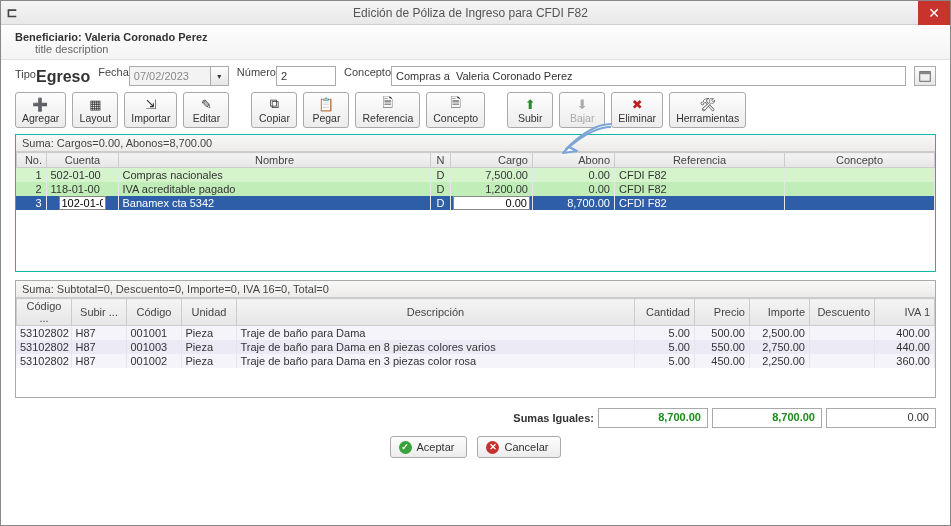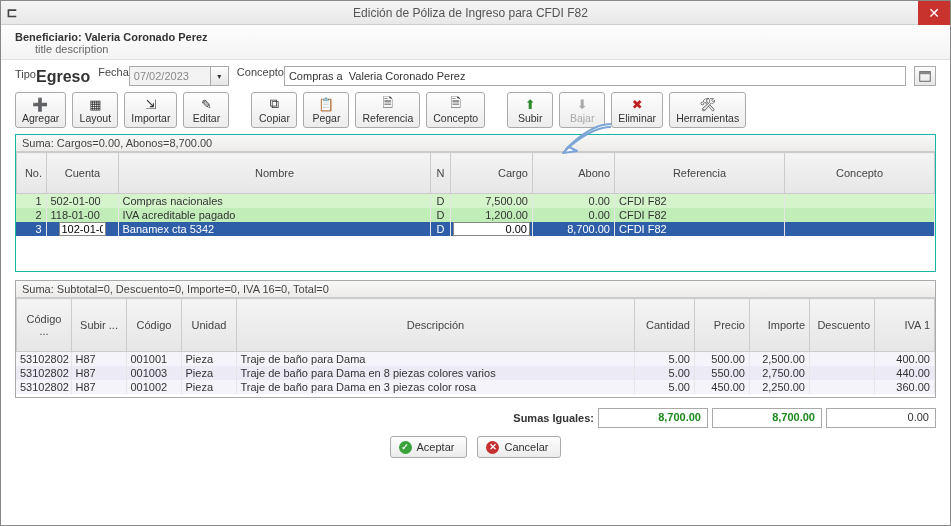--- a/index.html
+++ b/index.html
@@ -81,6 +81,10 @@
         <div class="date-btn">▾</div>
       </div>
     </div>
+    <div class="field">
+      <label>Número</label>
+      <input class="inpt" style="width: 60px;" value="2">
+    </div>
     <div class="field" style="flex:1">
       <label style="text-align:left">Concepto</label>
       <input class="inpt" style="width: 100%;" value="Compras a  Valeria Coronado Perez">

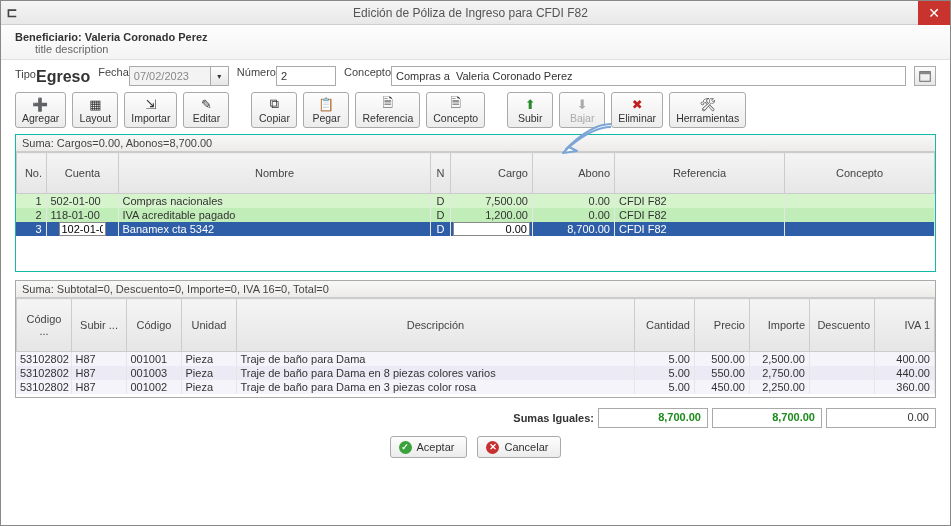--- a/index.html
+++ b/index.html
@@ -29,7 +29,7 @@
   .grid-wrap { border: 1px solid #14b8a6; background: #fff; height: 138px; display:flex; flex-direction:column; margin-bottom:8px; }
   .grid-sum { background: linear-gradient(#f8f8f8,#ecebe8); border-bottom: 1px solid #ccc; padding: 2px 6px; font-size: 11px; color: #444; }
   table.grid { width: 100%; border-collapse: collapse; table-layout: fixed; }
-  table.grid th { background: linear-gradient(#f4f4f4,#e6e6e6); border: 1px solid #ccc; font-weight: normal; font-size: 11px; padding: 14px 4px; color: #444; }
+  table.grid th { background: linear-gradient(#f4f4f4,#e6e6e6); border: 1px solid #ccc; font-weight: normal; font-size: 11px; padding: 1px 4px; color: #444; }
   table.grid td { border-right: 1px solid #e6e6e6; font-size: 11px; padding: 1px 4px; white-space: nowrap; overflow: hidden; }
   .row-g1 td { background: #d5f4cc; }
   .row-g2 td { background: #c1edb8; }

